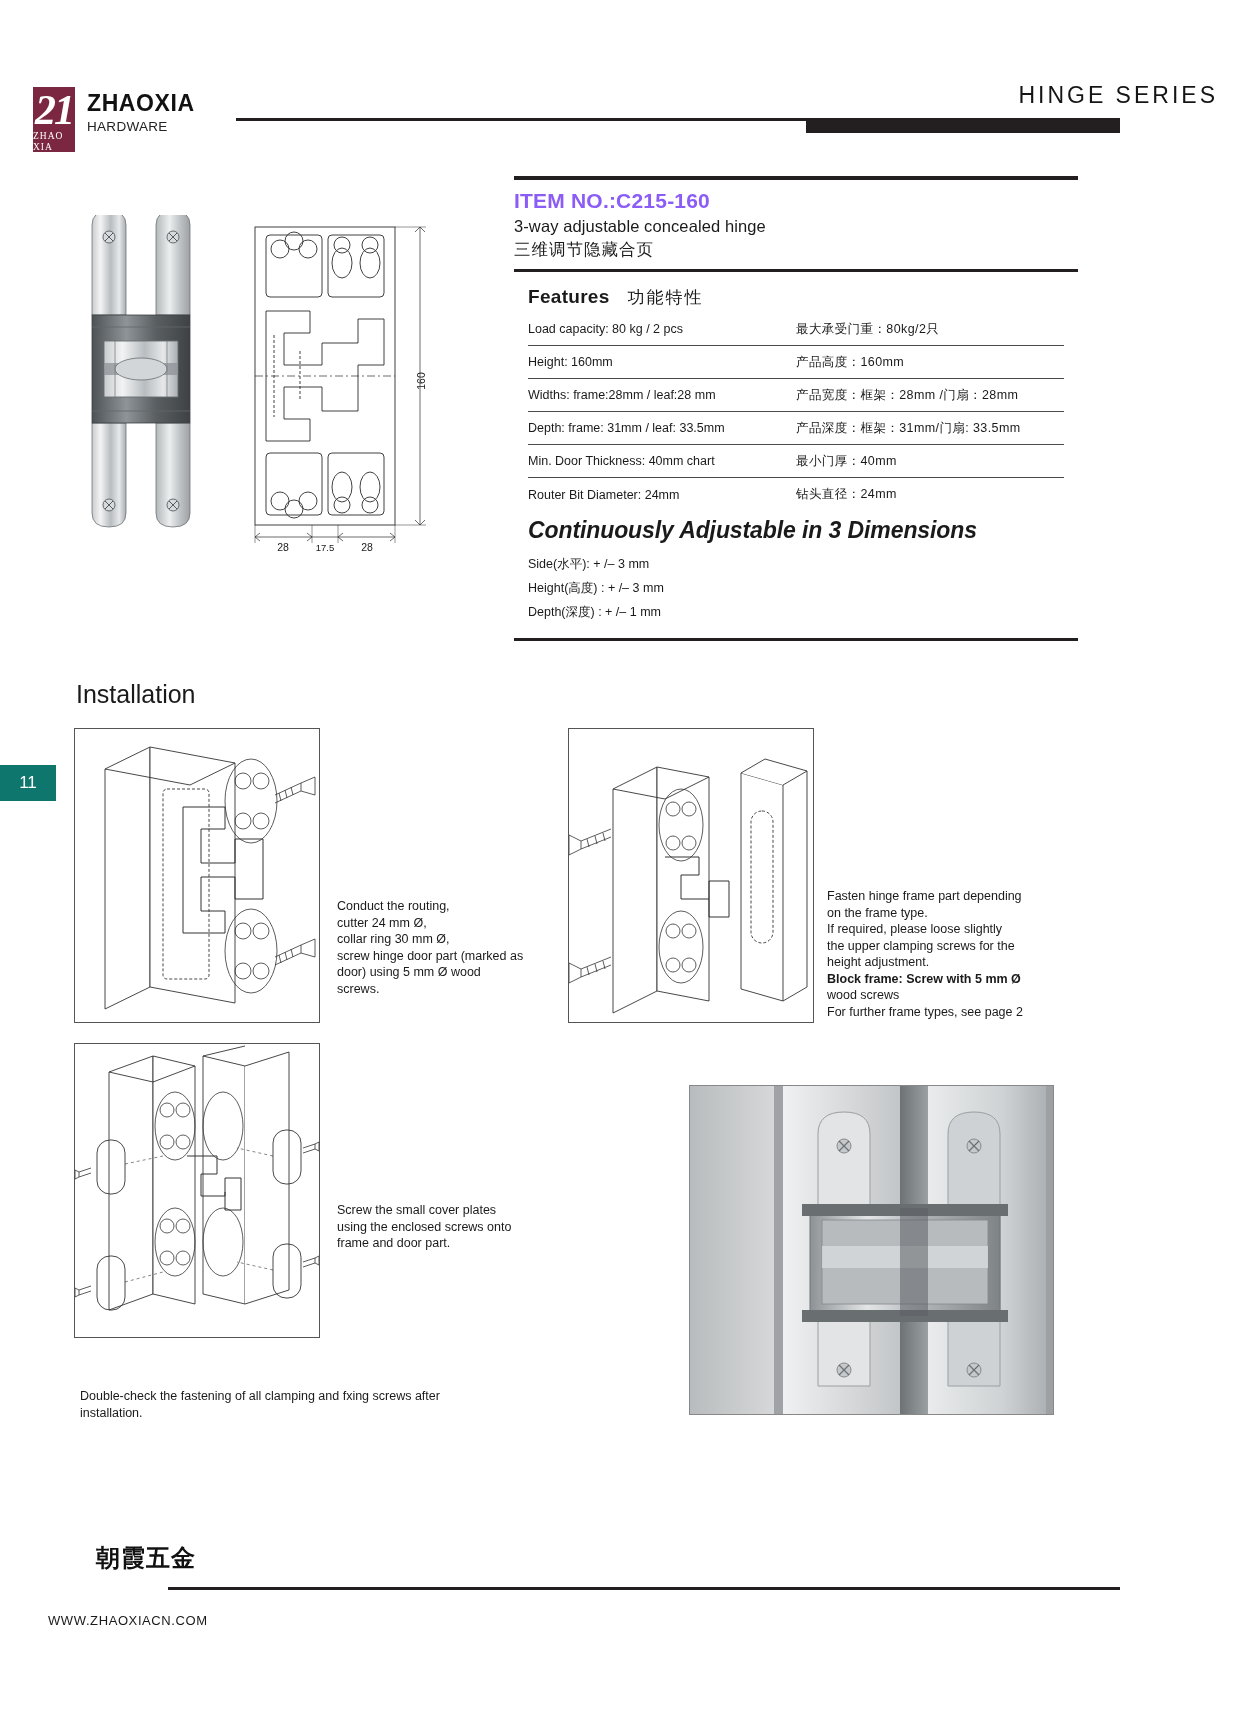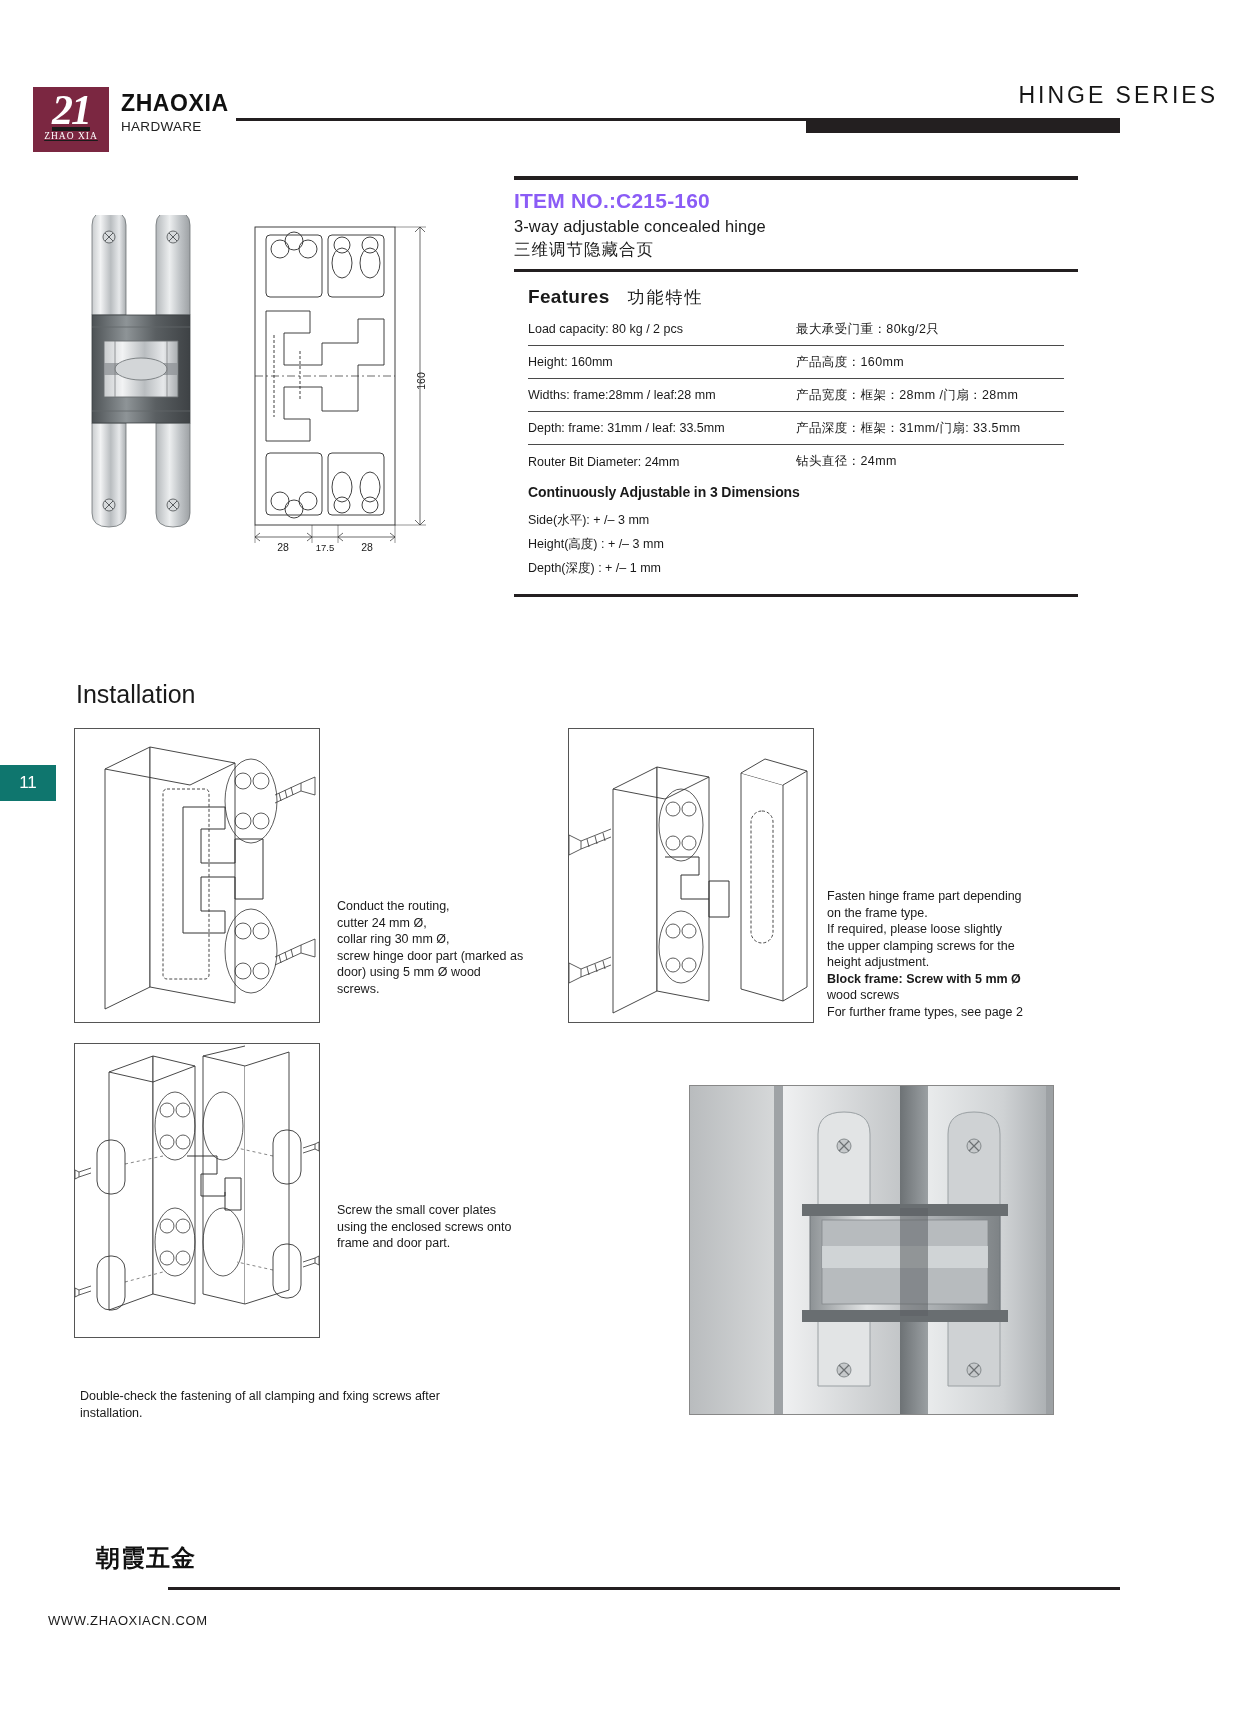--- a/index.html
+++ b/index.html
@@ -24,11 +24,11 @@
     display: flex; align-items: flex-start;
   }
   .logo-mark {
-    width: 76px; height: 65px;
+    width: 42px; height: 65px;
     background: #7b2741;
     position: relative;
     display: flex; flex-direction: column;
-    align-items: center; justify-content: flex-start; text-decoration: underline;
+    align-items: center; justify-content: flex-start;
   }
   .logo-mark .glyph {
     color: #ffffff;

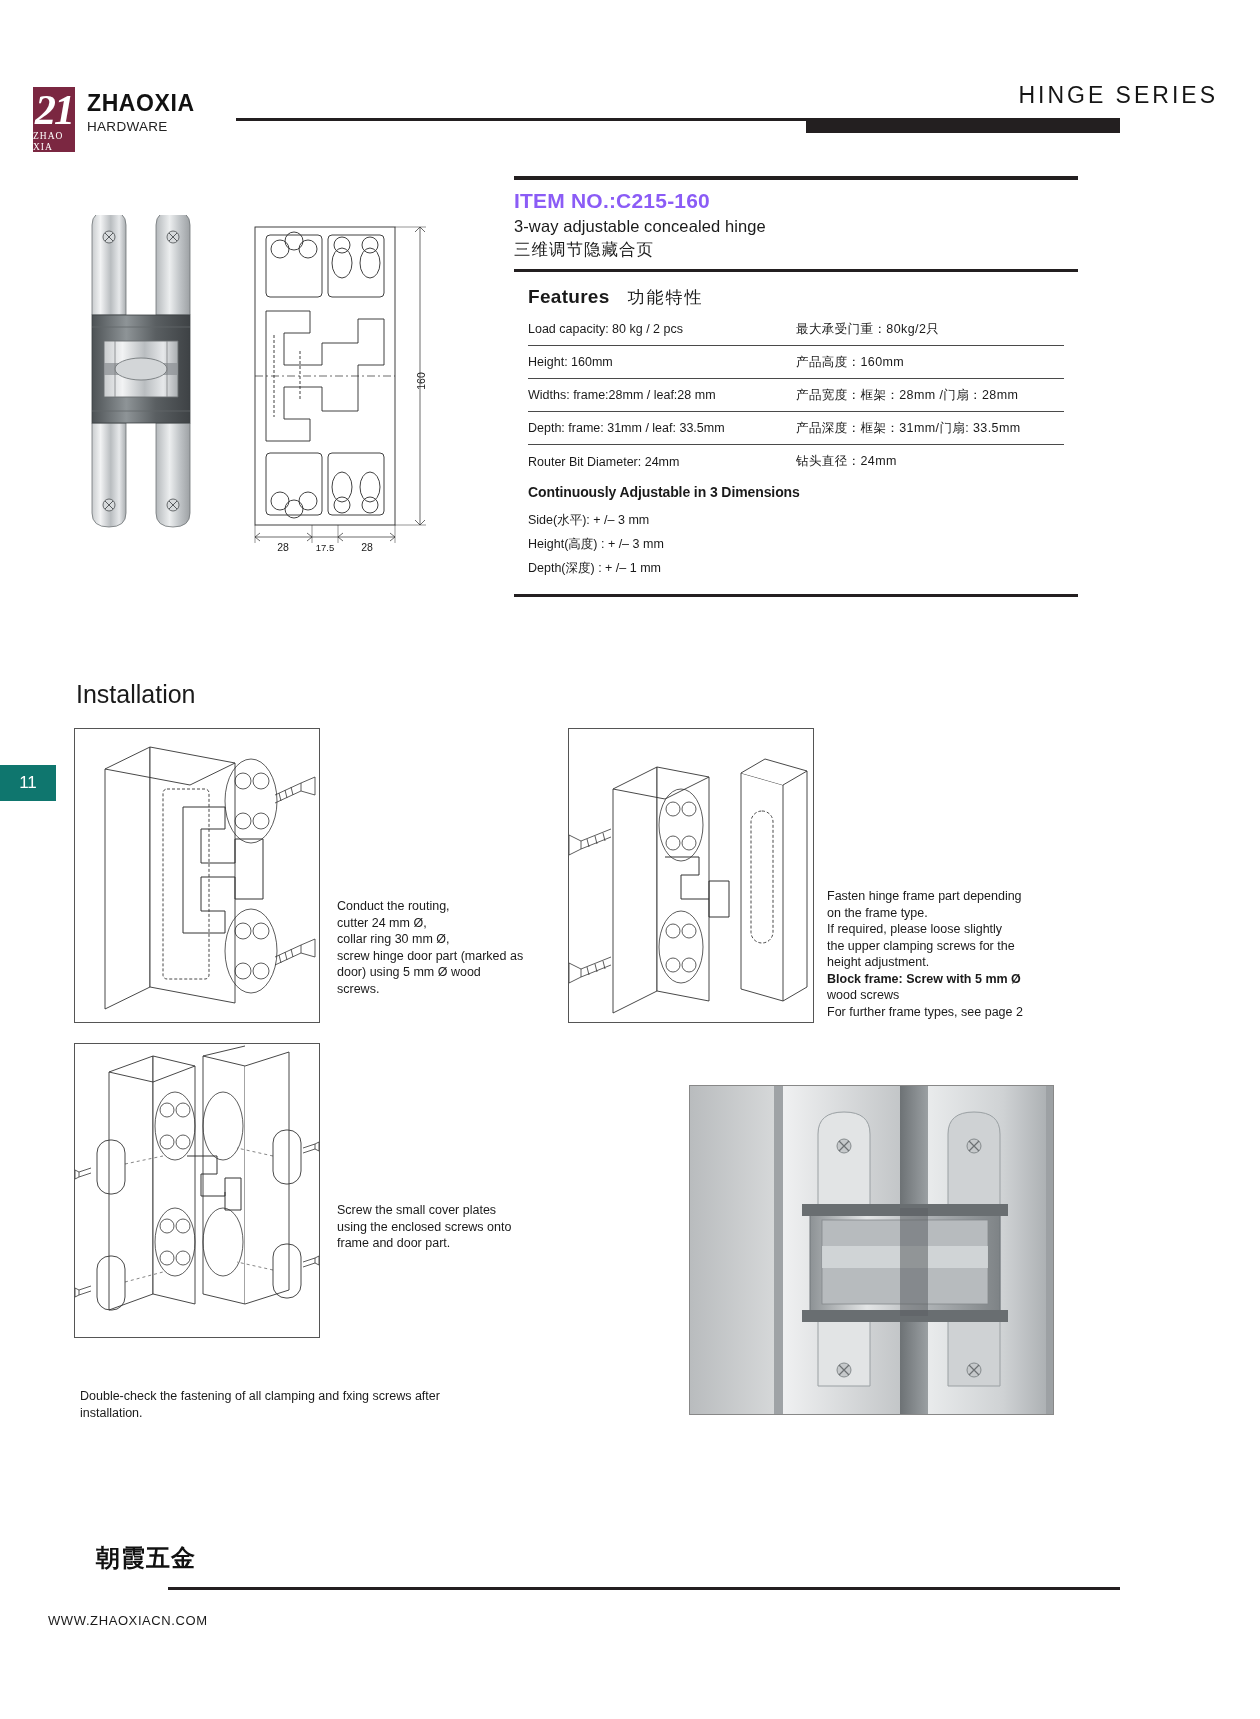--- a/index.html
+++ b/index.html
@@ -312,6 +312,10 @@
     <div class="spec-row">
       <span class="en">Depth: frame: 31mm / leaf: 33.5mm</span>
       <span class="cn">产品深度：框架：31mm/门扇: 33.5mm</span>
+    </div>
+    <div class="spec-row">
+      <span class="en">Min. Door Thickness: 40mm  chart</span>
+      <span class="cn">最小门厚：40mm</span>
     </div>
     <div class="spec-row">
       <span class="en">Router Bit Diameter: 24mm</span>

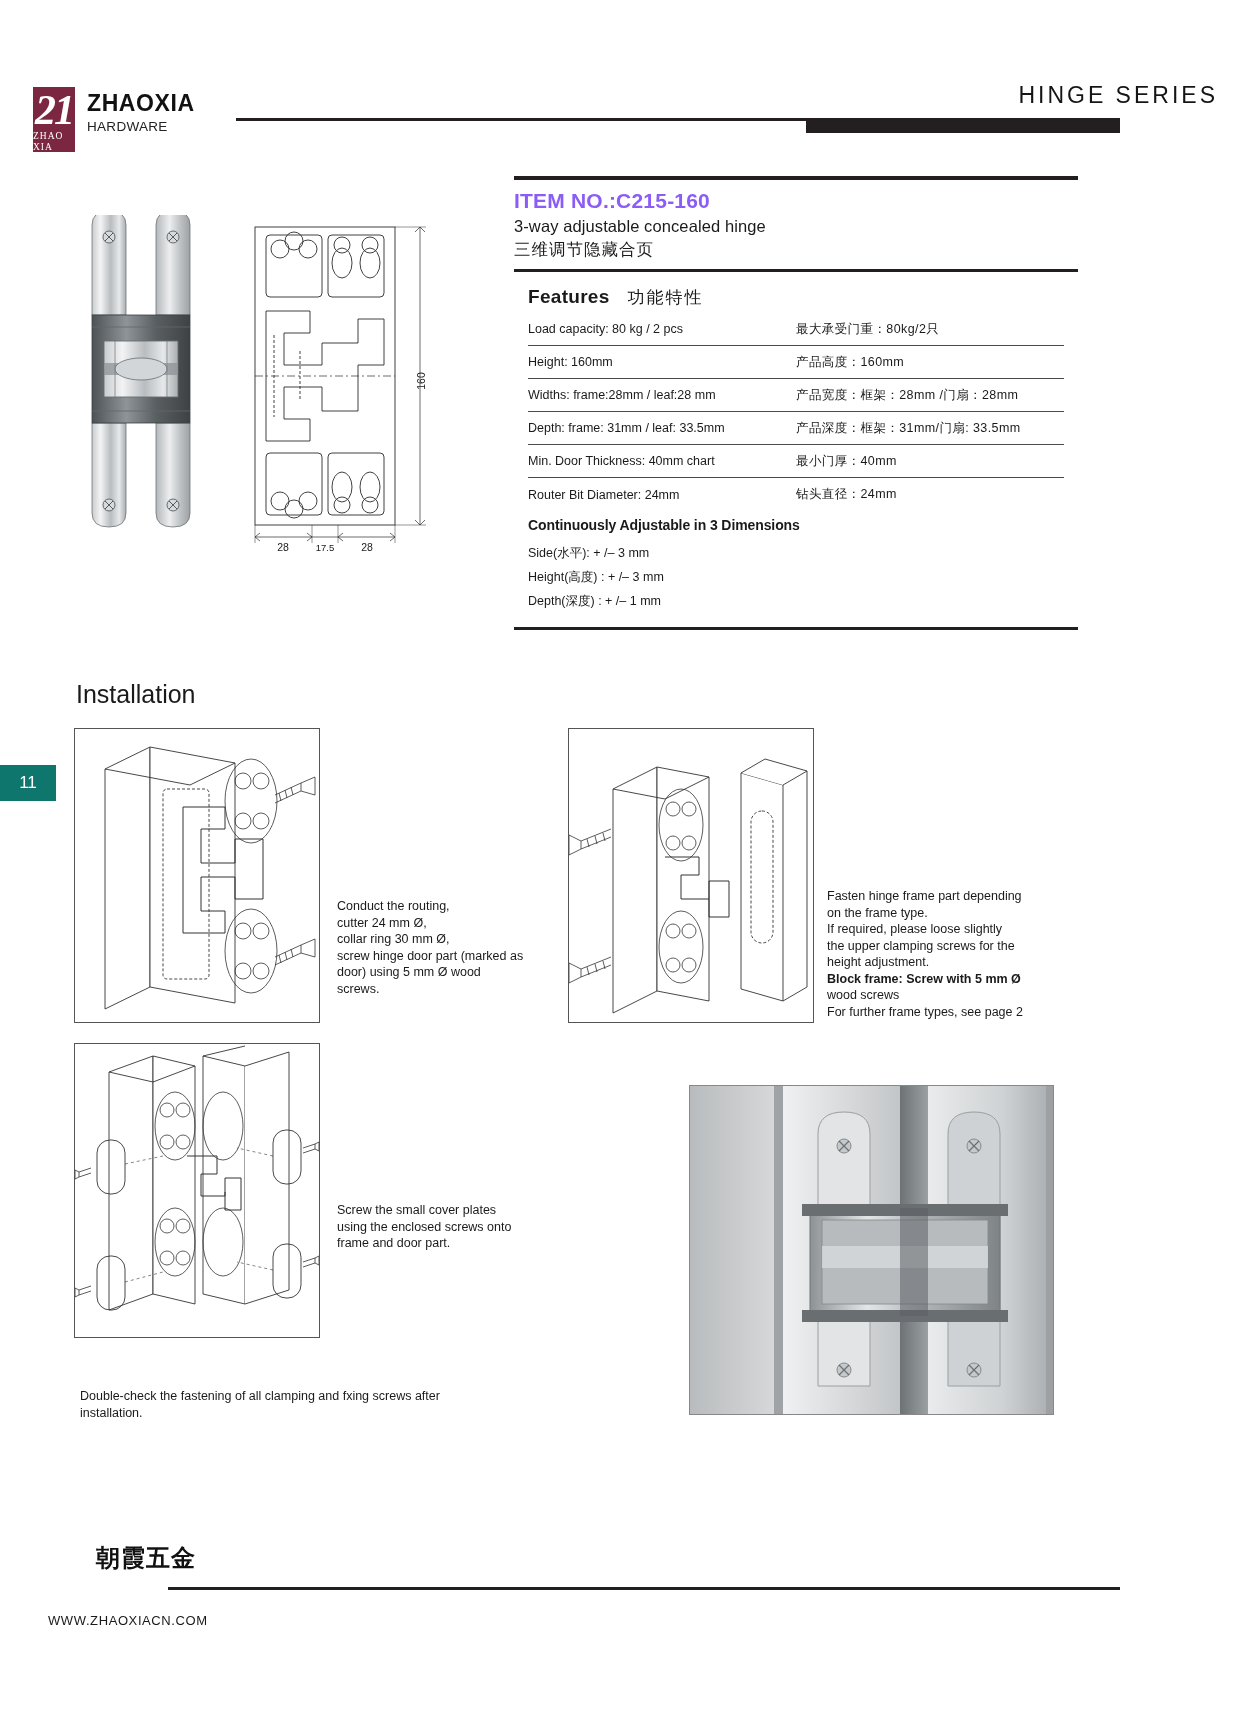--- a/index.html
+++ b/index.html
@@ -105,7 +105,7 @@
 
   .adj-title {
     margin-top: 6px; margin-left: 14px;
-    font-size: 14px; font-weight: bold; letter-spacing: -0.1px;
+    font-size: 23px; font-weight: bold; letter-spacing: -0.1px; font-style: italic;
   }
   .adj-list { margin-top: 8px; margin-left: 14px; }
   .adj-list div { font-size: 12.5px; line-height: 24px; color: #1a1a1a; }

